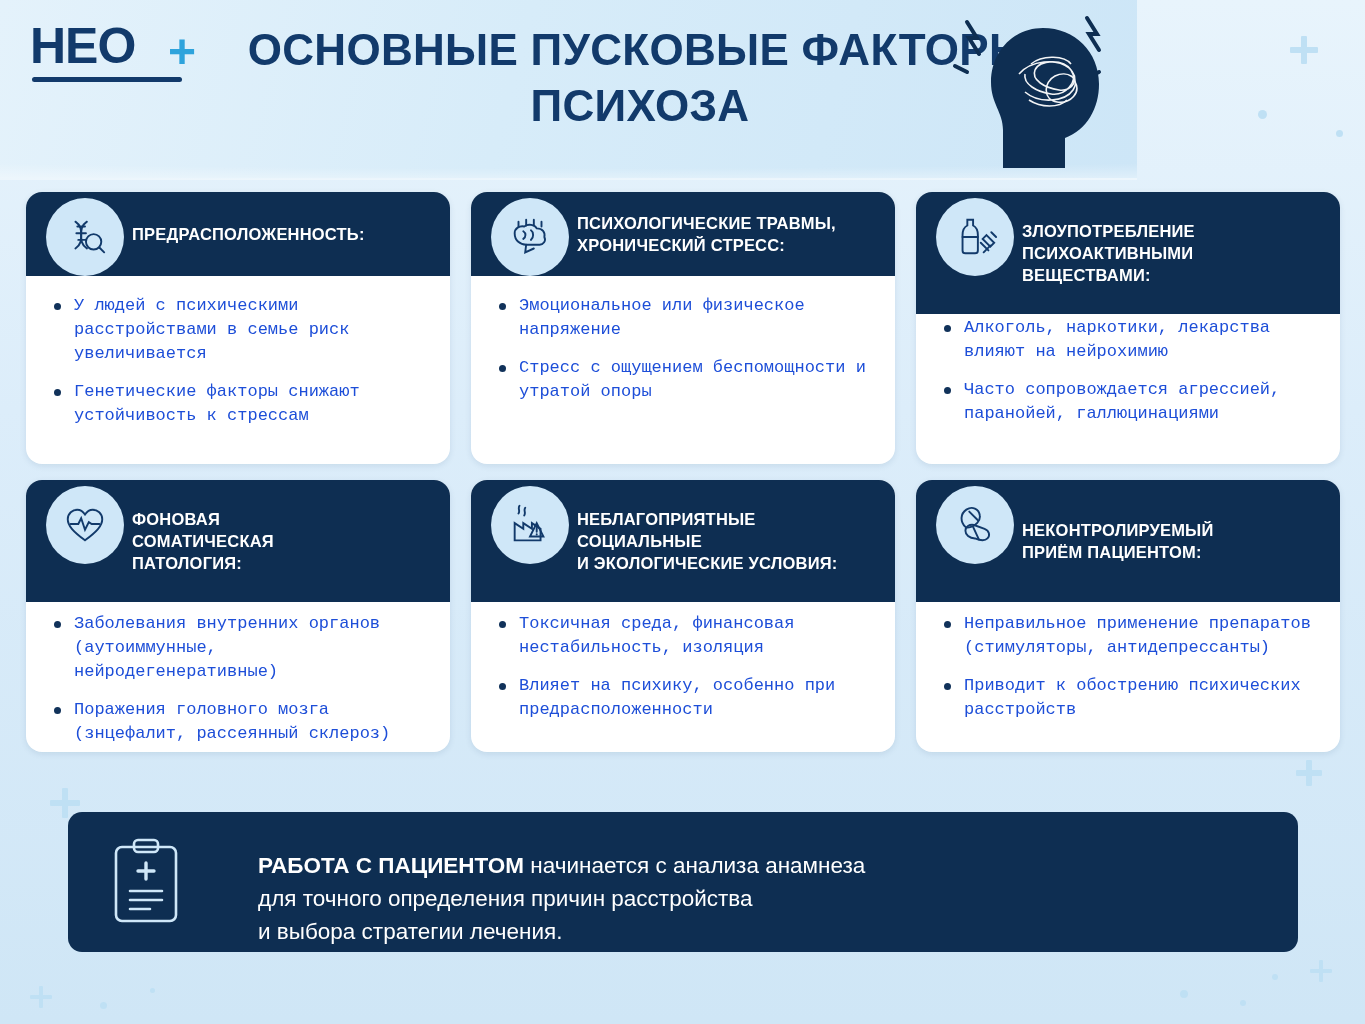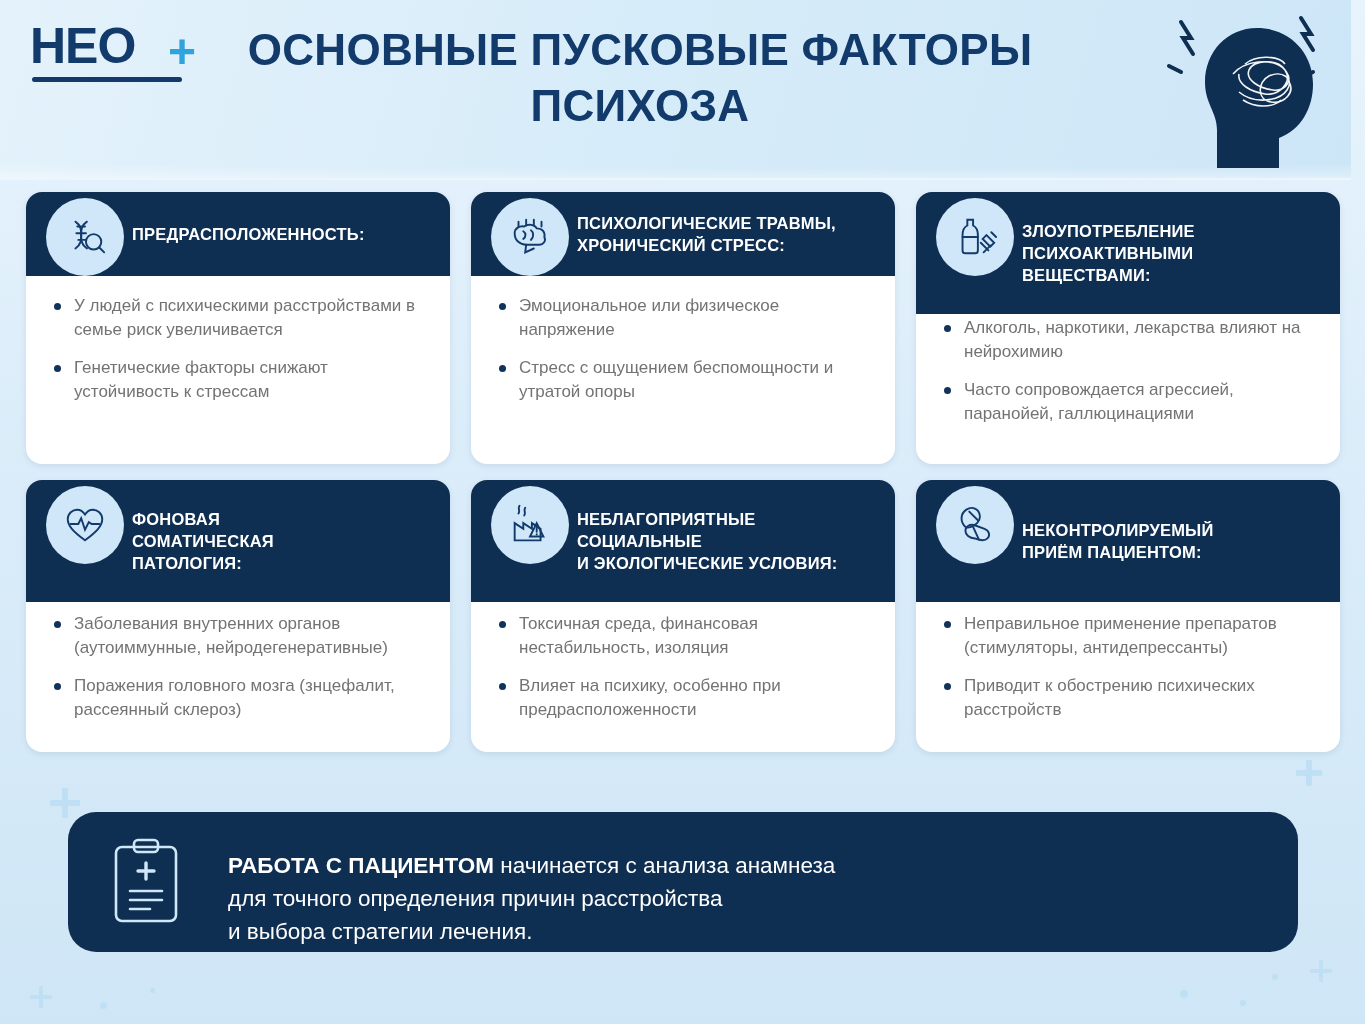--- a/index.html
+++ b/index.html
@@ -44,7 +44,7 @@
   .header {
     position: absolute;
     top: 0; left: 0;
-    width: 1351px;
+    width: 1137px;
     height: 178px;
     background: linear-gradient(105deg, #e4f2fb 0%, #d7ecf9 45%, #cde6f7 100%);
   }

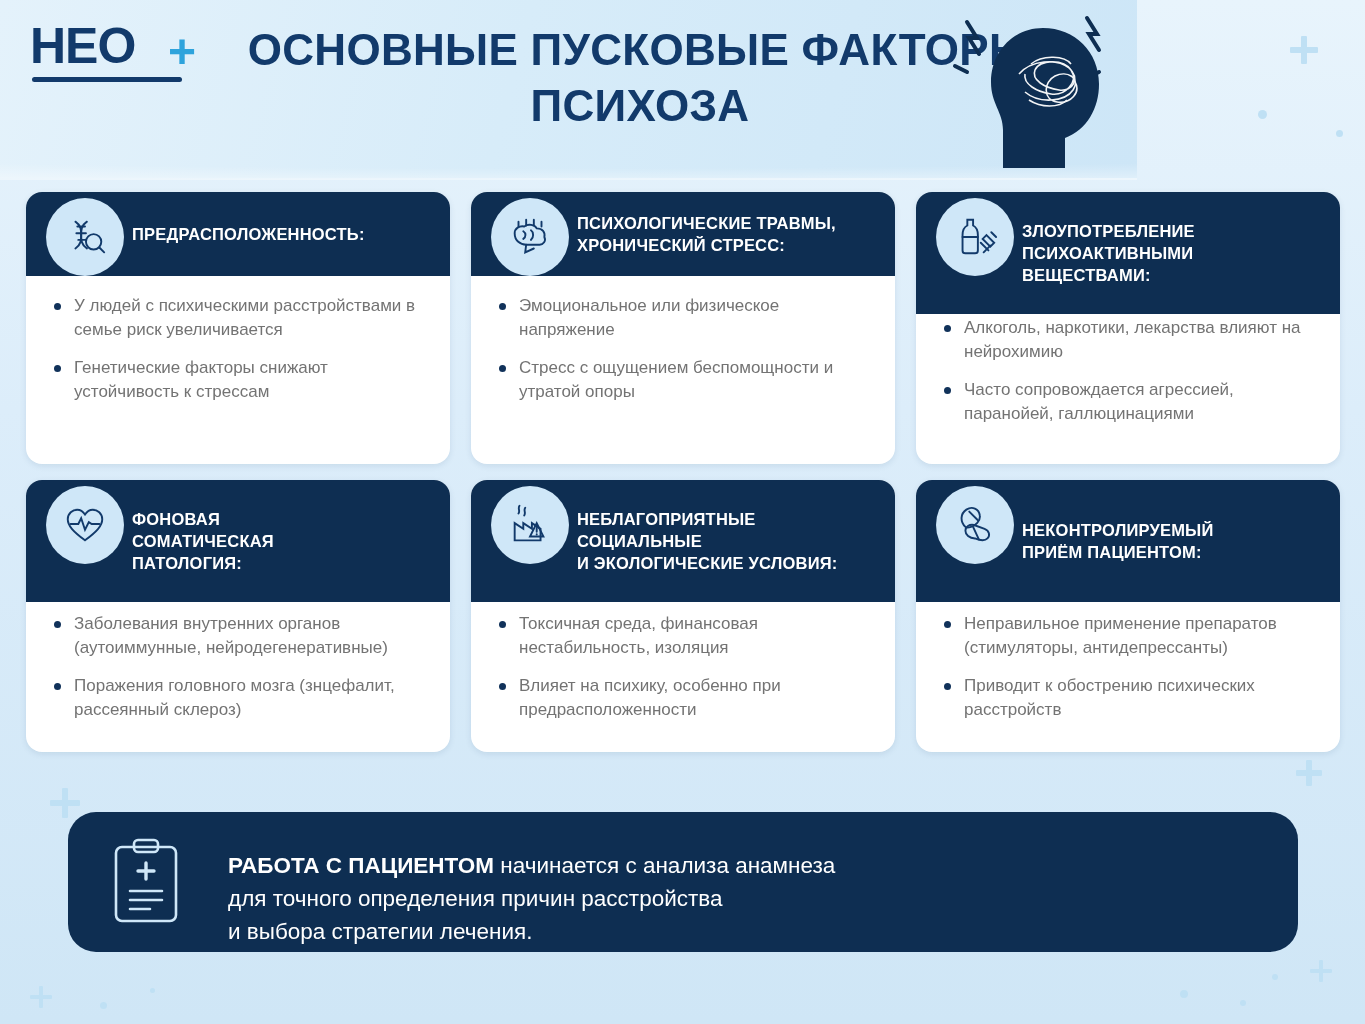--- a/index.html
+++ b/index.html
@@ -159,8 +159,9 @@
     margin-bottom: 14px;
     font-size: 17px;
     line-height: 24px;
-    color: #737373;
+    color: #1d4ed8;
     font-weight: 500;
+    font-family: Liberation Mono, monospace;
   }
   ul.bullets li::before {
     content: "";

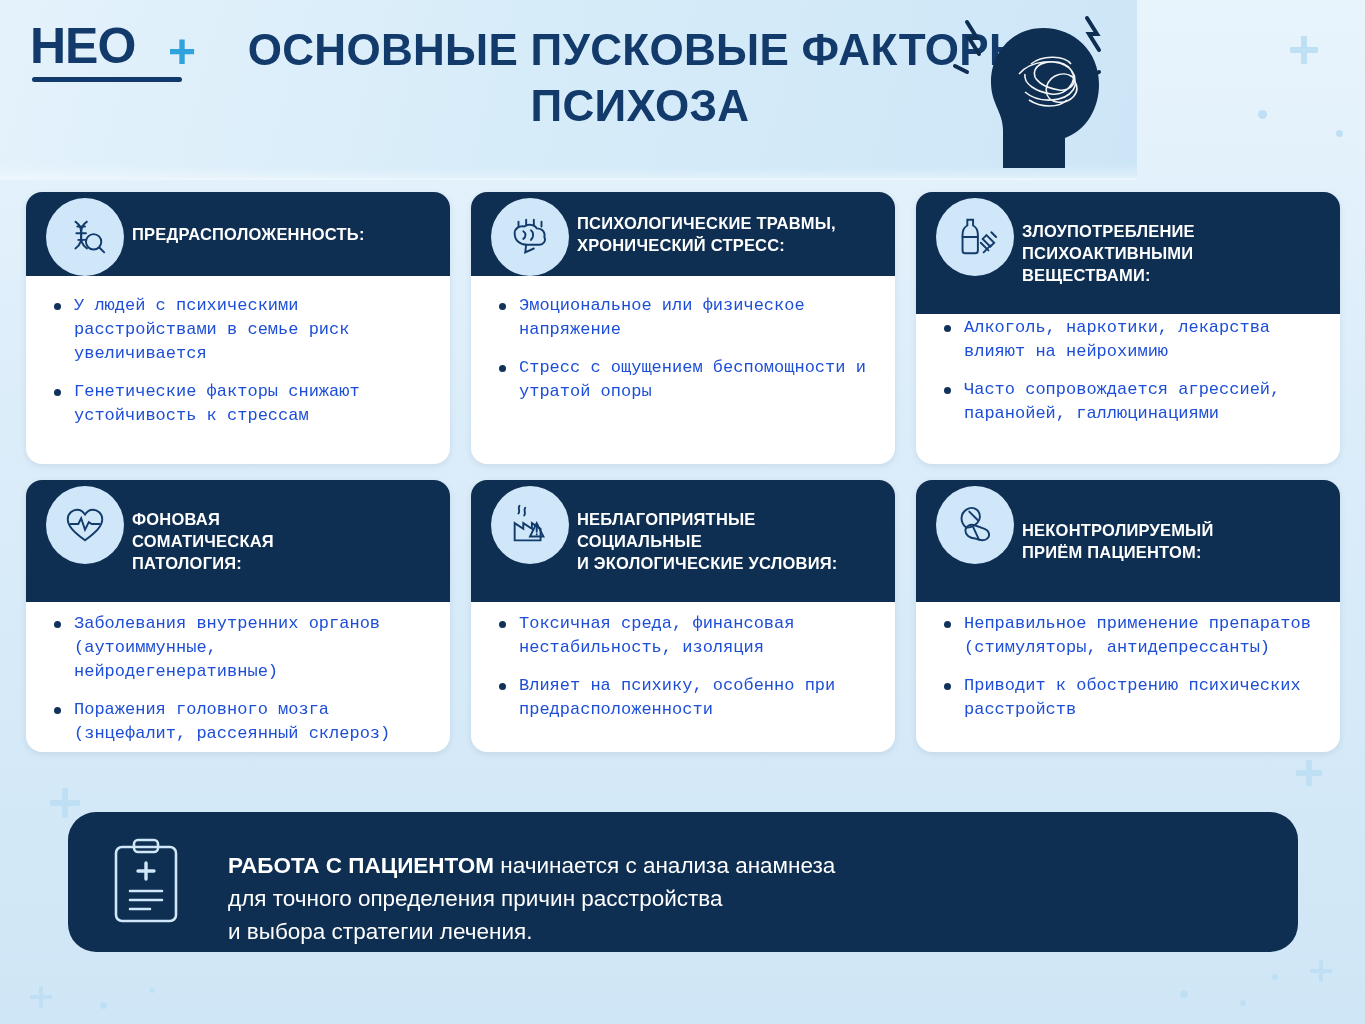--- a/index.html
+++ b/index.html
@@ -179,10 +179,11 @@
     width: 1230px;
     height: 140px;
     background: #0e2e52;
-    border-radius: 28px;
+    border-radius: 14px;
     display: flex;
     align-items: center;
     padding-left: 40px;
+    gap: 30px;
   }
   .footer-icon {
     width: 76px; height: 90px;

